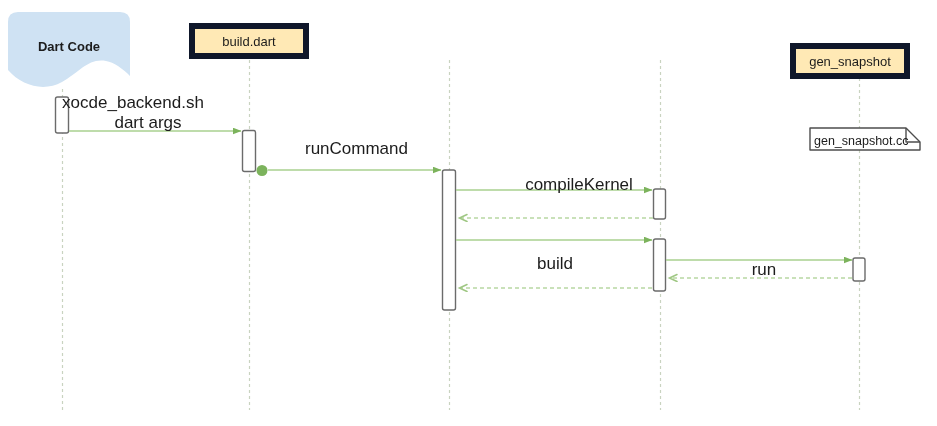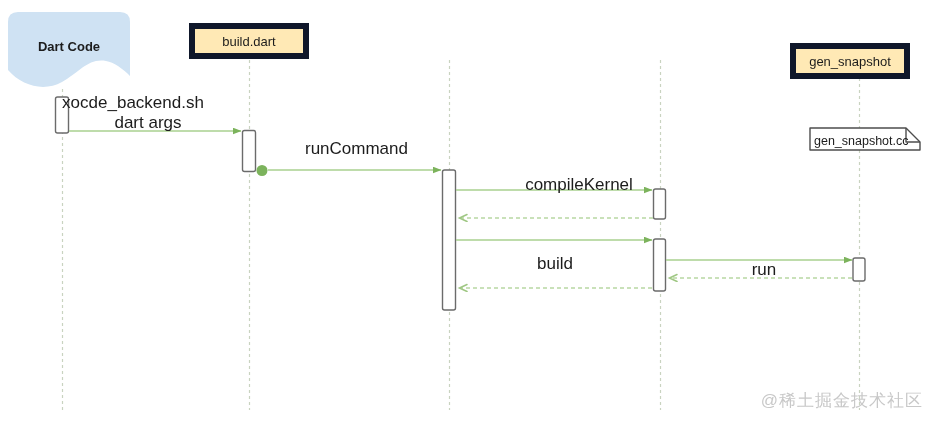--- a/index.html
+++ b/index.html
@@ -121,7 +121,6 @@
   <div class="msg m4">build</div>
   <div class="msg m5">run</div>
 
-  <div class="watermark">@稀土掘金技术社区</div>
 </div>
 
 </body></html>

